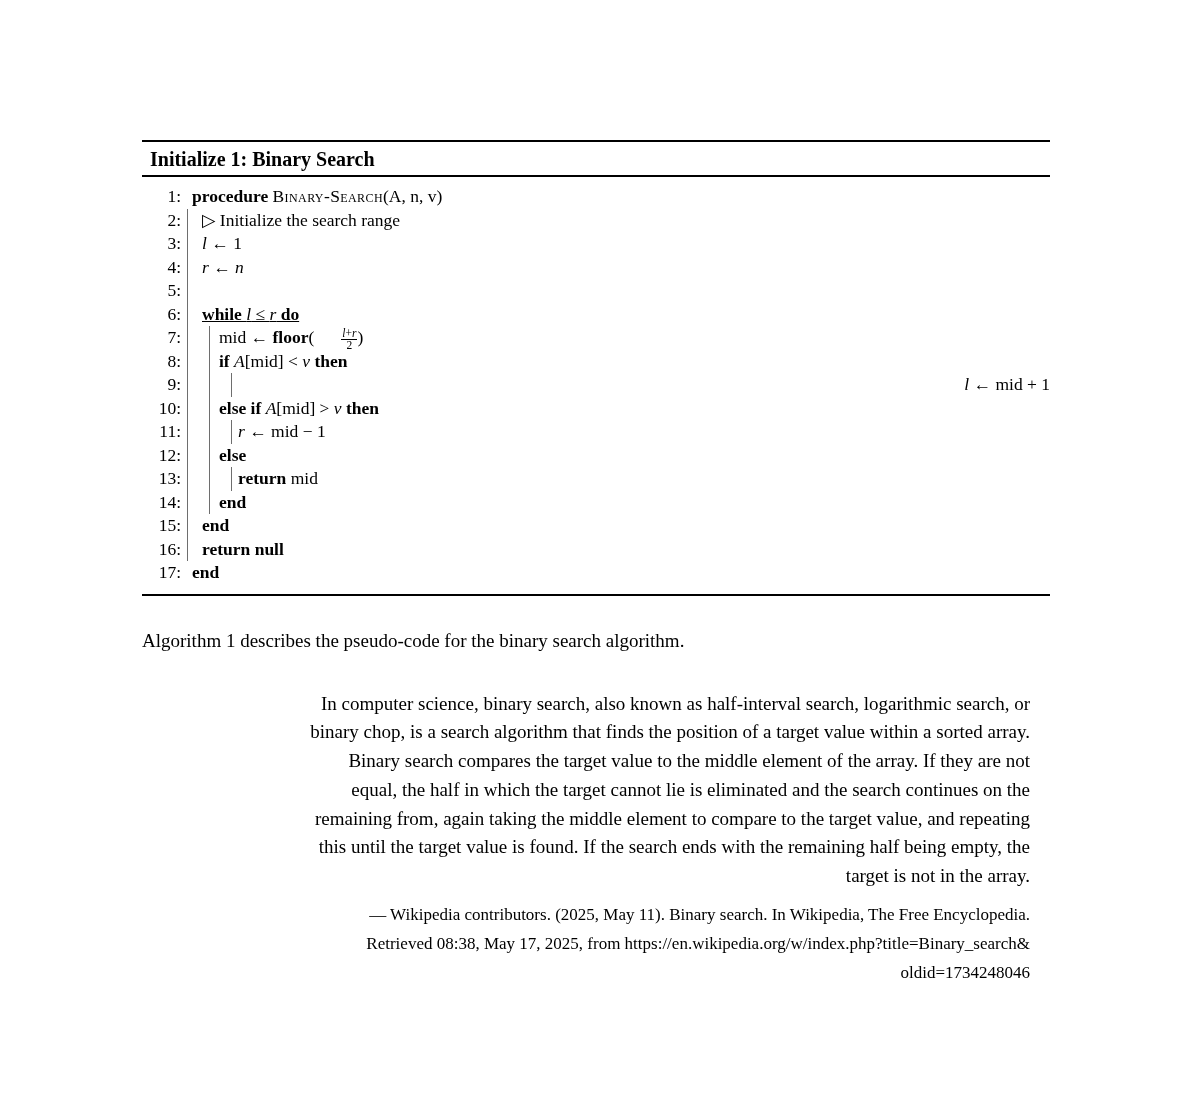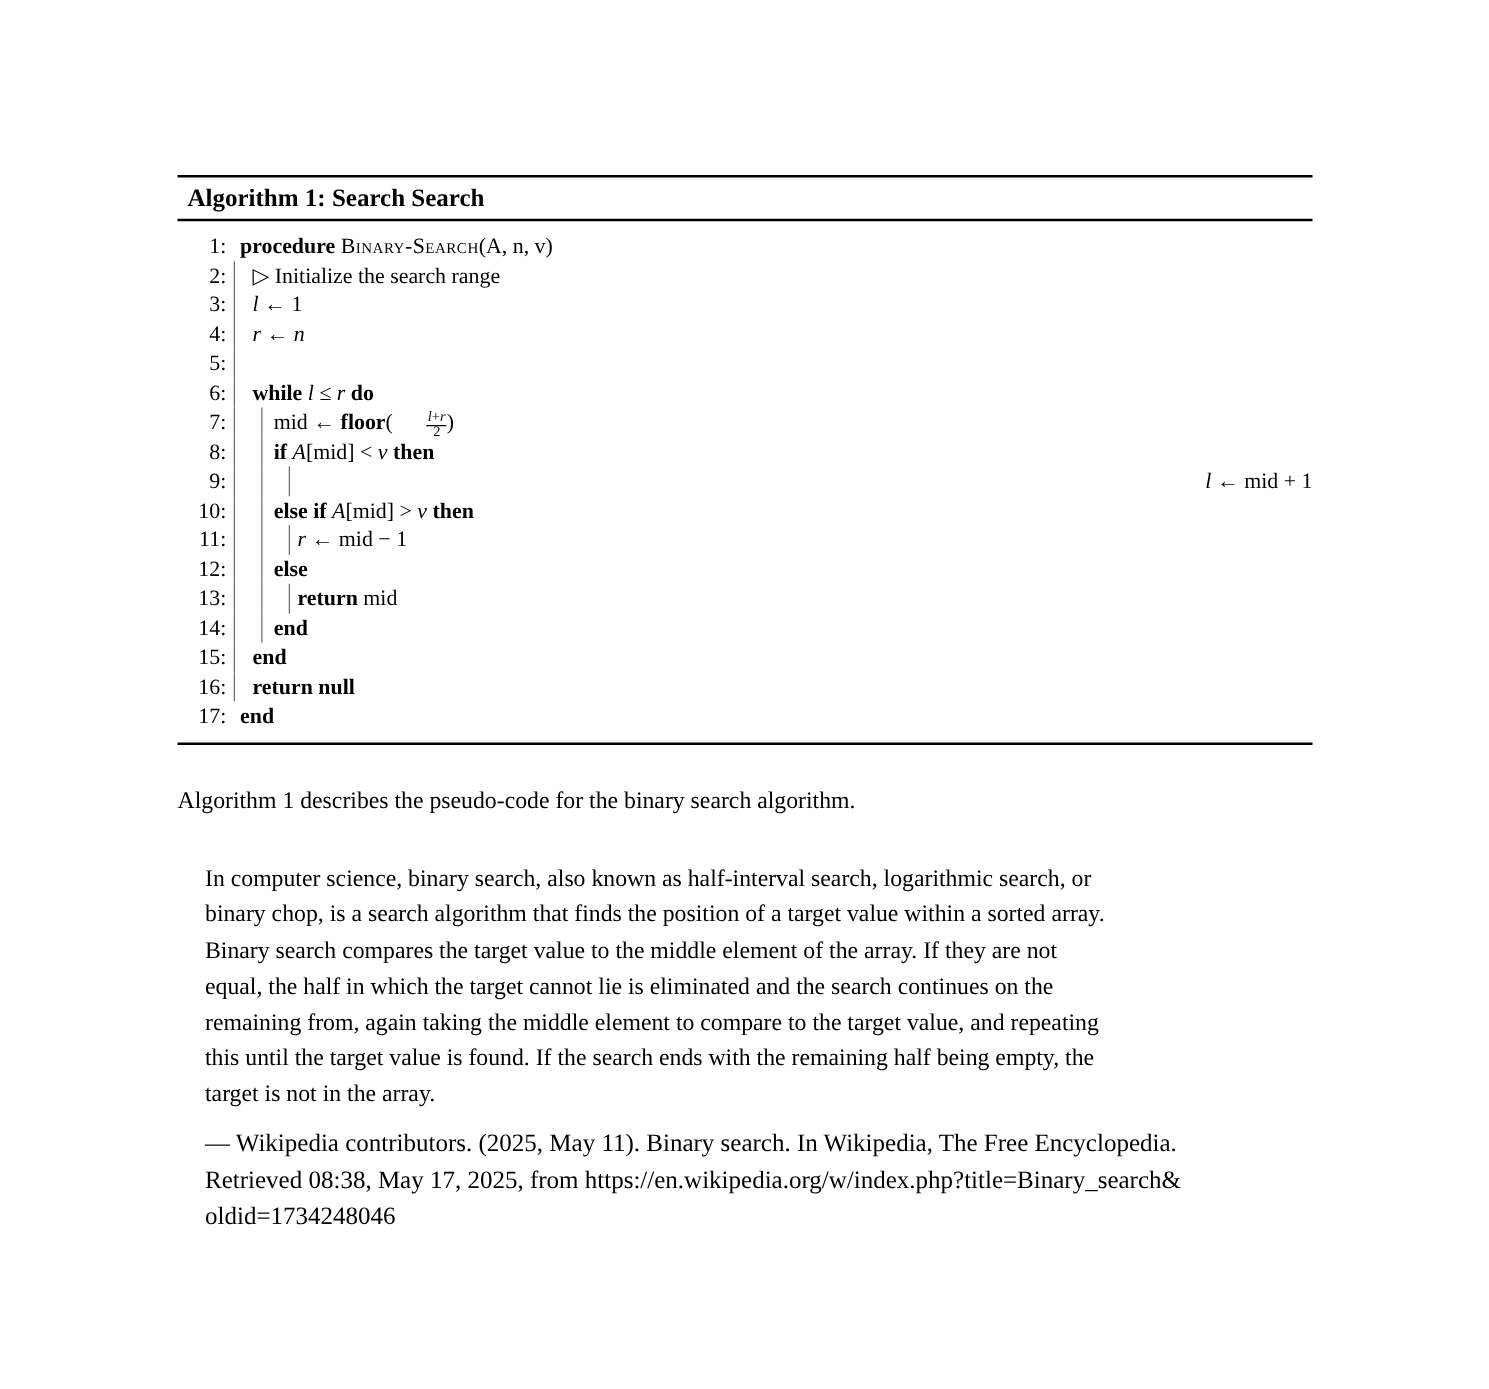--- a/index.html
+++ b/index.html
@@ -78,7 +78,7 @@
 <div class="page">
   <div class="doc">
     <div class="rule rule-top"></div>
-    <div class="algo-title">Algorithm 1: Search Search</div>
+    <div class="algo-title">Initialize 1: Binary Search</div>
     <div class="rule"></div>
     <div class="algo-body" id="algo-body">
         <div class="cl"><span class="no">1:</span><span class="ct" style="padding-left: 50px;"><span class="b">procedure </span><span class="sc">Binary-Search</span><span>(A, n, v)</span></span></div>

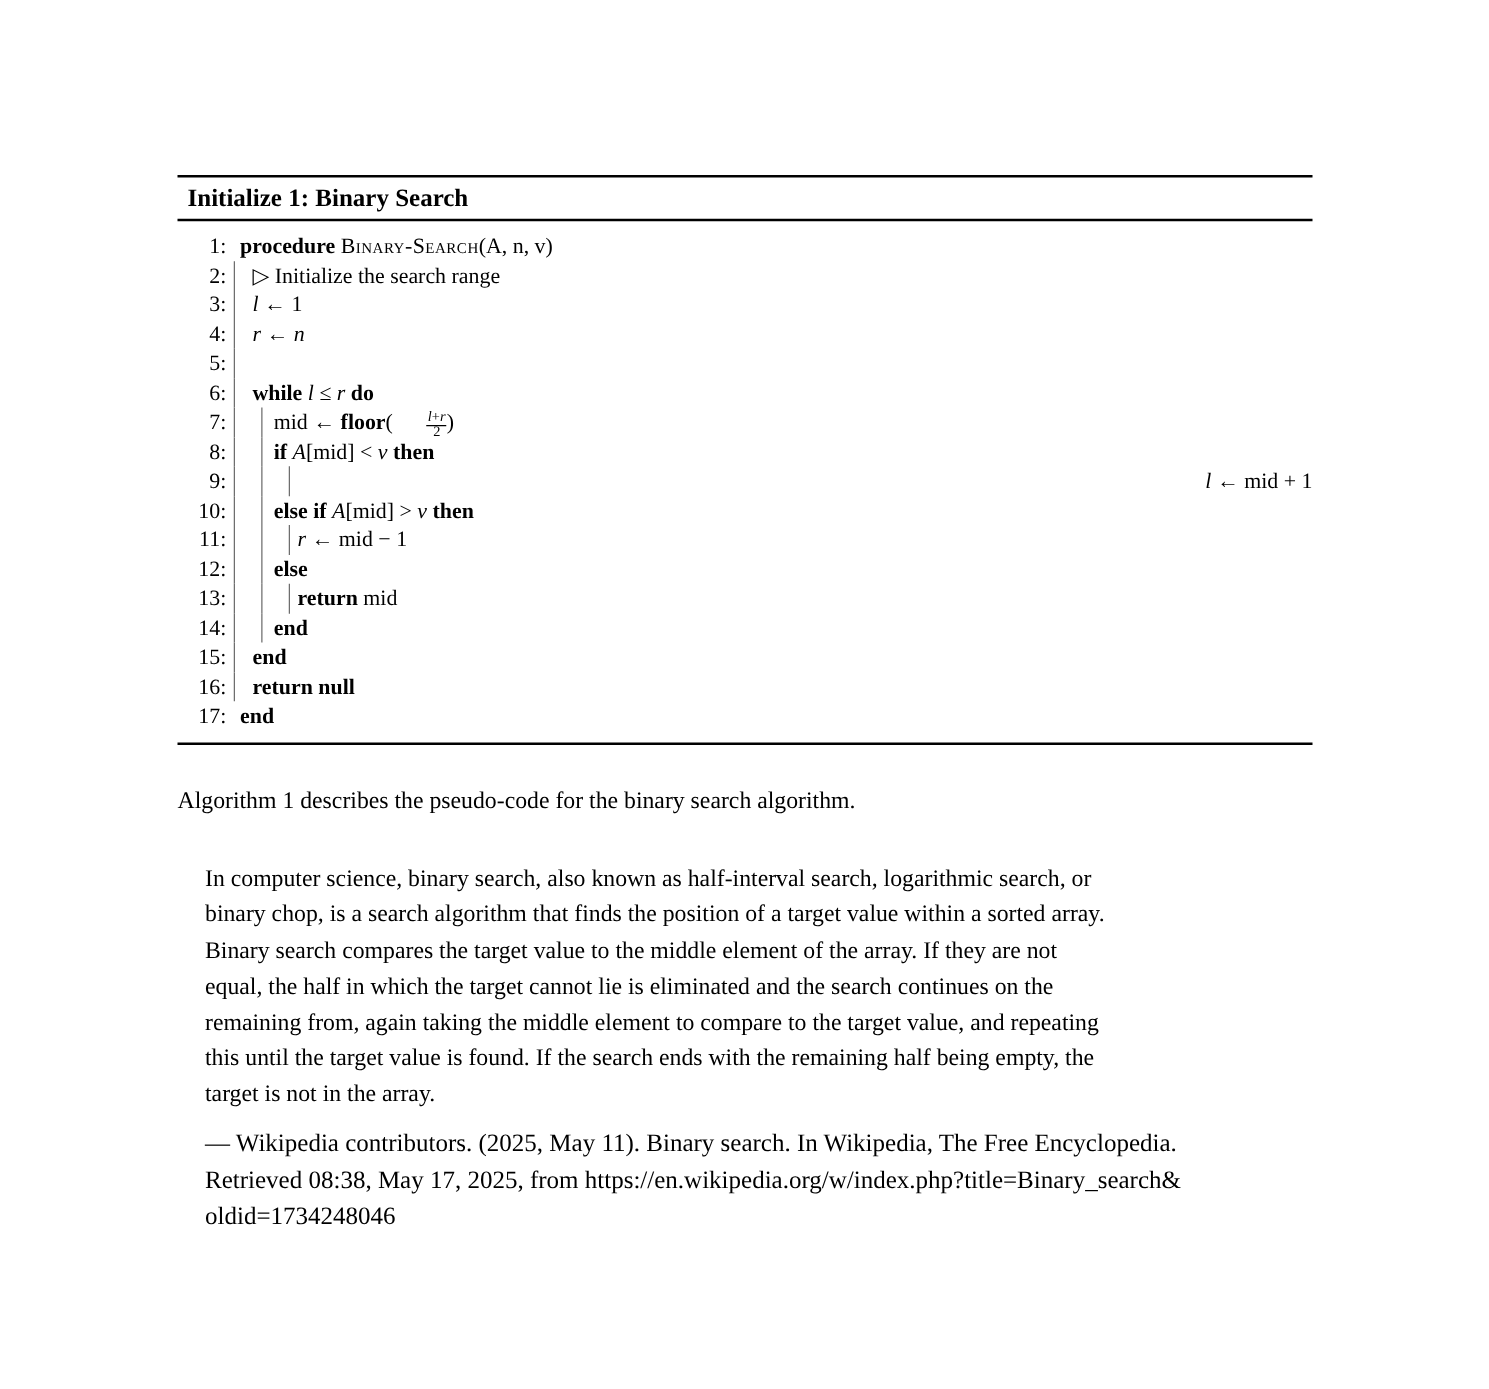--- a/index.html
+++ b/index.html
@@ -86,7 +86,7 @@
         <div class="cl"><span class="no">3:</span><span class="gd" style="left: 45px;"></span><span class="ct" style="padding-left: 60px;"><span class="i">l</span><span> ← 1</span></span></div>
         <div class="cl"><span class="no">4:</span><span class="gd" style="left: 45px;"></span><span class="ct" style="padding-left: 60px;"><span class="i">r</span><span> ← </span><span class="i">n</span></span></div>
         <div class="cl"><span class="no">5:</span><span class="gd" style="left: 45px;"></span><span class="ct" style="padding-left: 60px;"></span></div>
-        <div class="cl"><span class="no">6:</span><span class="gd" style="left: 45px;"></span><span class="ct" style="padding-left: 60px;"><span class="b">while </span><span class="i">l</span><span> ≤ </span><span class="i">r</span><span class="b"> do</span></span></div>
+        <div class="cl"><span class="no">6:</span><span class="gd" style="left: 45px;"></span><span class="ct" style="padding-left: 60px; text-decoration: underline;"><span class="b">while </span><span class="i">l</span><span> ≤ </span><span class="i">r</span><span class="b"> do</span></span></div>
         <div class="cl"><span class="no">7:</span><span class="gd" style="left: 45px;"></span><span class="gd" style="left: 67px;"></span><span class="ct" style="padding-left: 77px;"><span>mid ← </span><span class="b">floor</span><span>(</span><span class="frac"><span class="fn"><span class="i">l</span><span>+</span><span class="i">r</span></span><span class="fd"><span>2</span></span></span><span>)</span></span></div>
         <div class="cl"><span class="no">8:</span><span class="gd" style="left: 45px;"></span><span class="gd" style="left: 67px;"></span><span class="ct" style="padding-left: 77px;"><span class="b">if </span><span class="i">A</span><span>[mid] &lt; </span><span class="i">v</span><span class="b"> then</span></span></div>
         <div class="cl"><span class="no">9:</span><span class="gd" style="left: 45px;"></span><span class="gd" style="left: 67px;"></span><span class="gd" style="left: 89px;"></span><span class="ct" style="padding-left: 96px; text-align: right;"><span class="i">l</span><span> ← mid + 1</span></span></div>

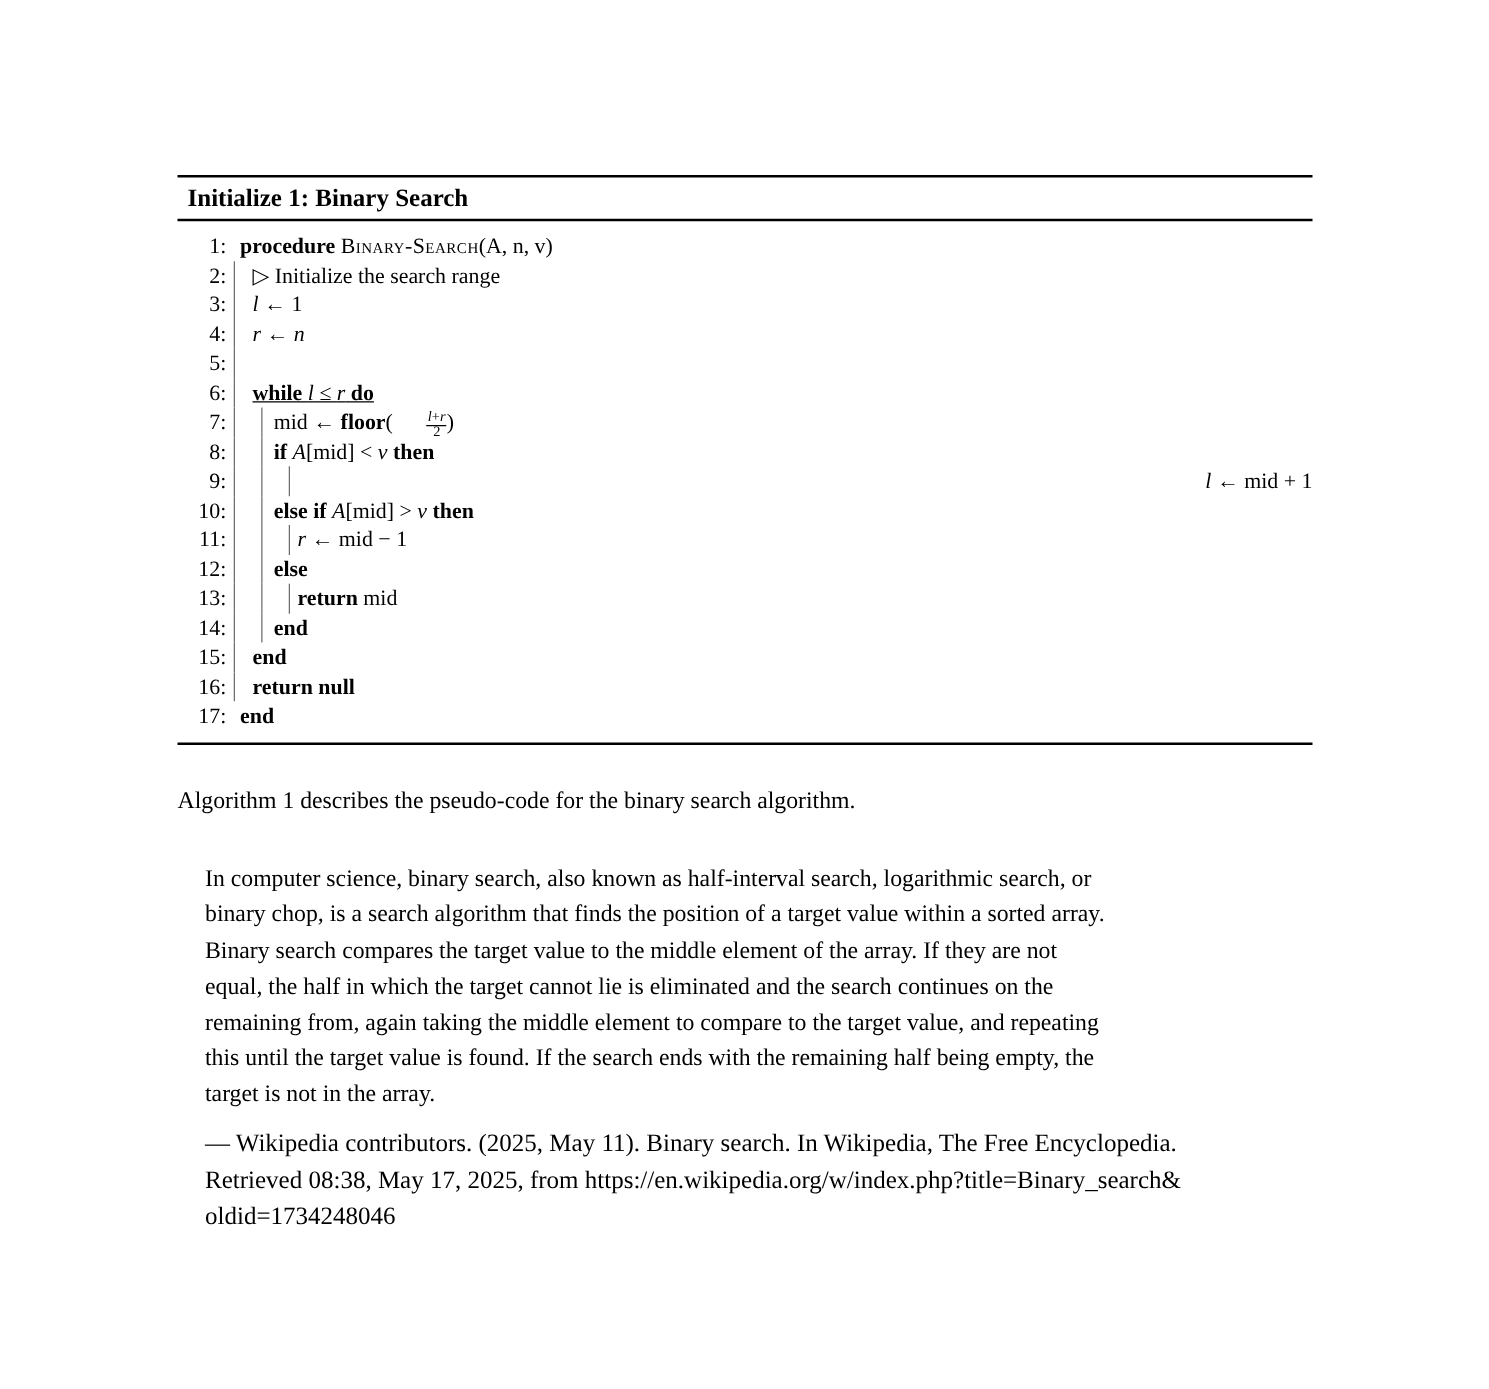--- a/index.html
+++ b/index.html
@@ -62,7 +62,7 @@
     font-size: 19px;
     line-height: 28.8px;
   }
-  .quote .ql { white-space: pre; }
+  .quote .ql { white-space: pre; text-align: right; }
   .citation {
     margin: 10px 0 0 22px;
     width: 866px;

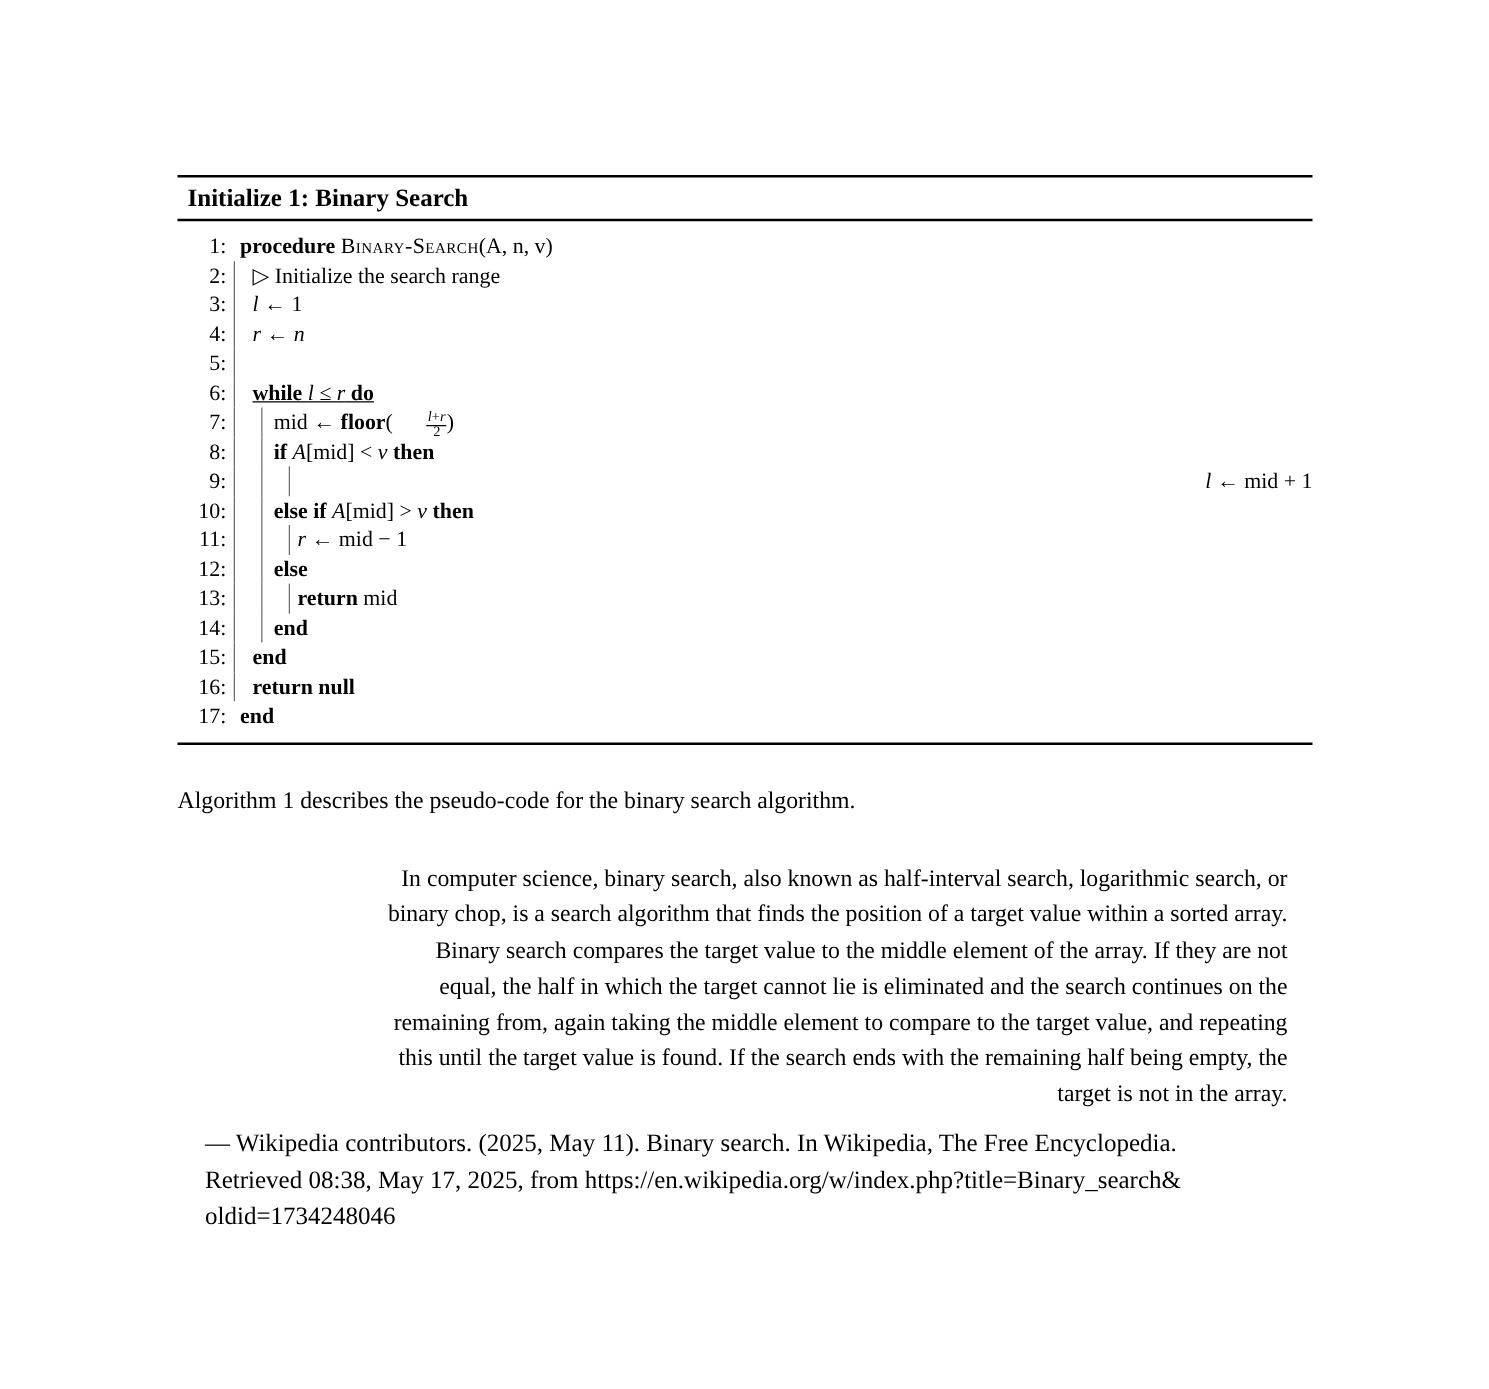--- a/index.html
+++ b/index.html
@@ -66,9 +66,9 @@
   .citation {
     margin: 10px 0 0 22px;
     width: 866px;
-    font-size: 20px;
+    font-size: 17px;
     line-height: 28.8px;
-    text-align: left;
+    text-align: right;
   }
   .citation .cil { white-space: pre; }
 </style>

